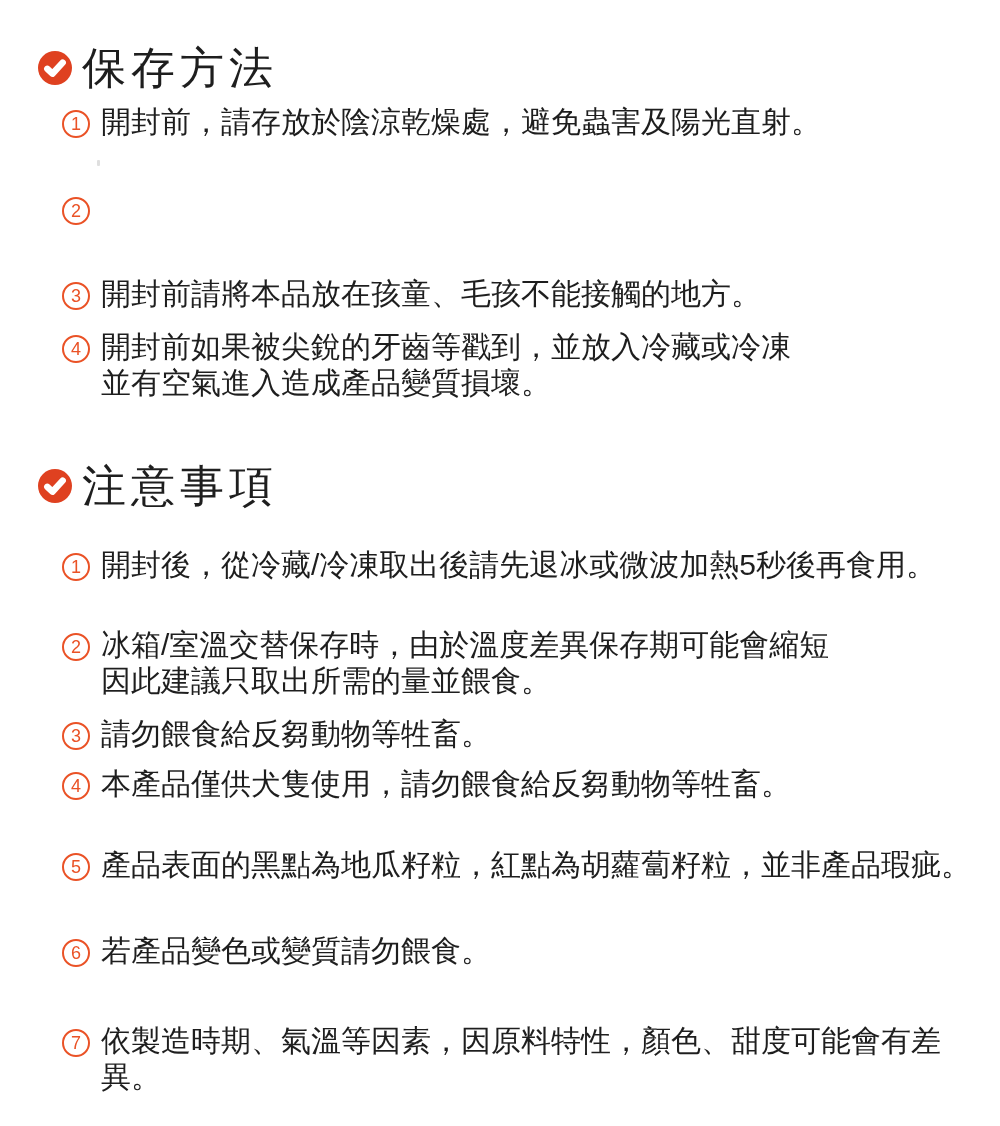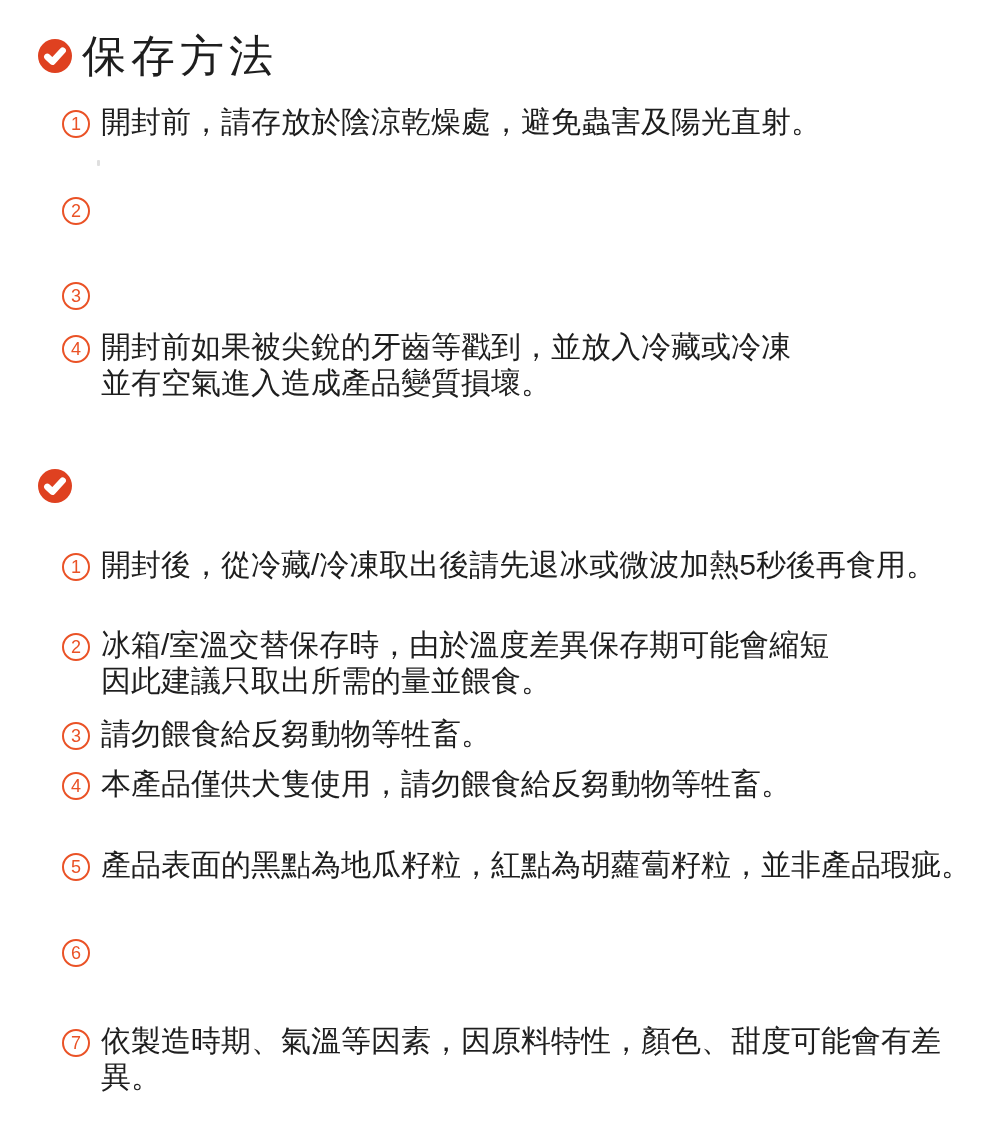--- a/index.html
+++ b/index.html
@@ -83,7 +83,7 @@
 
 <div class="page">
 
-  <div class="header" style="top:32px">
+  <div class="header" style="top:44px">
     <span class="check-badge">
       <svg viewBox="0 0 24 24" aria-hidden="true">
         <circle cx="12" cy="12" r="12"></circle>

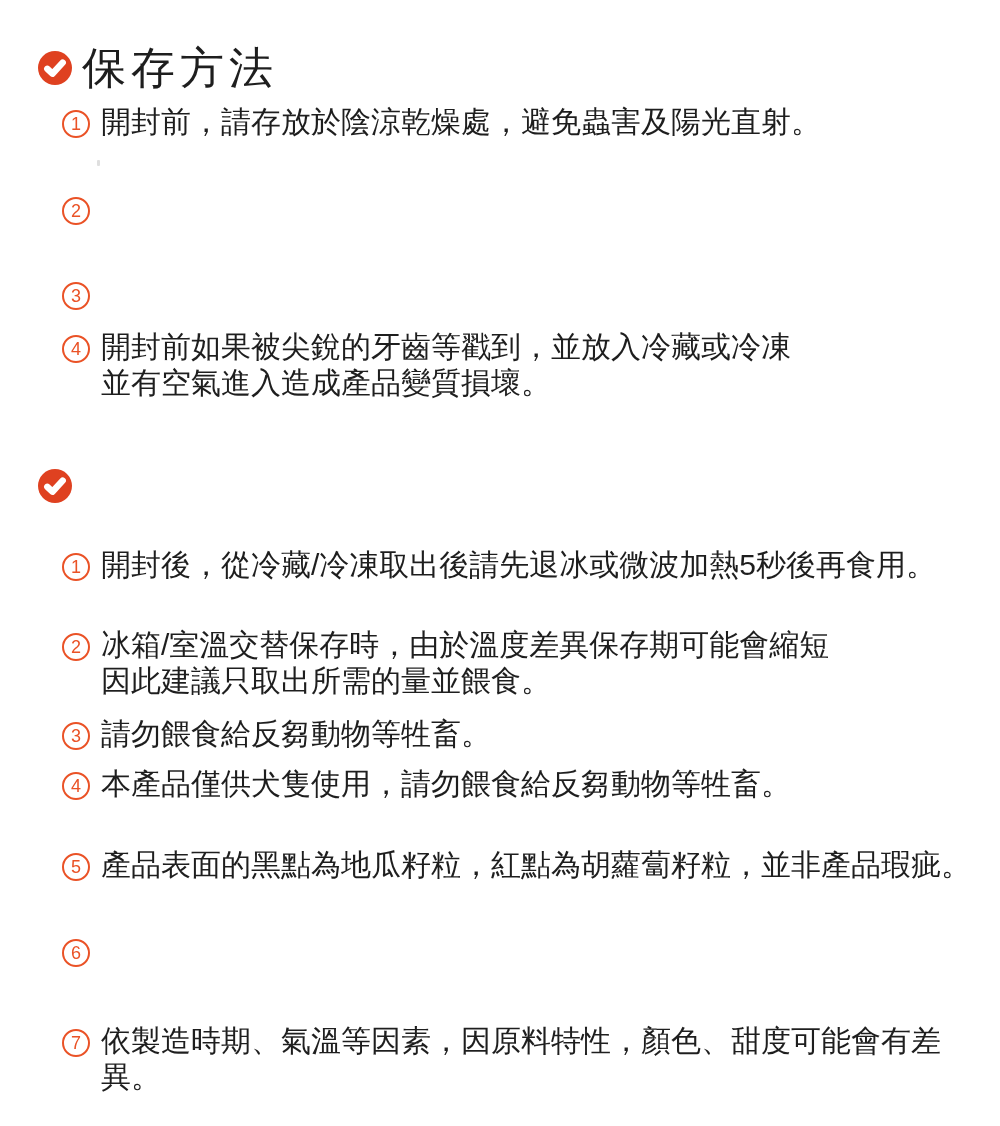--- a/index.html
+++ b/index.html
@@ -106,6 +106,7 @@
 
   <div class="row" style="top:276px">
     <span class="num">3</span>
+    <div class="txt">開封前請將本品放在孩童、毛孩不能接觸的地方。</div>
   </div>
 
   <div class="row" style="top:329px">

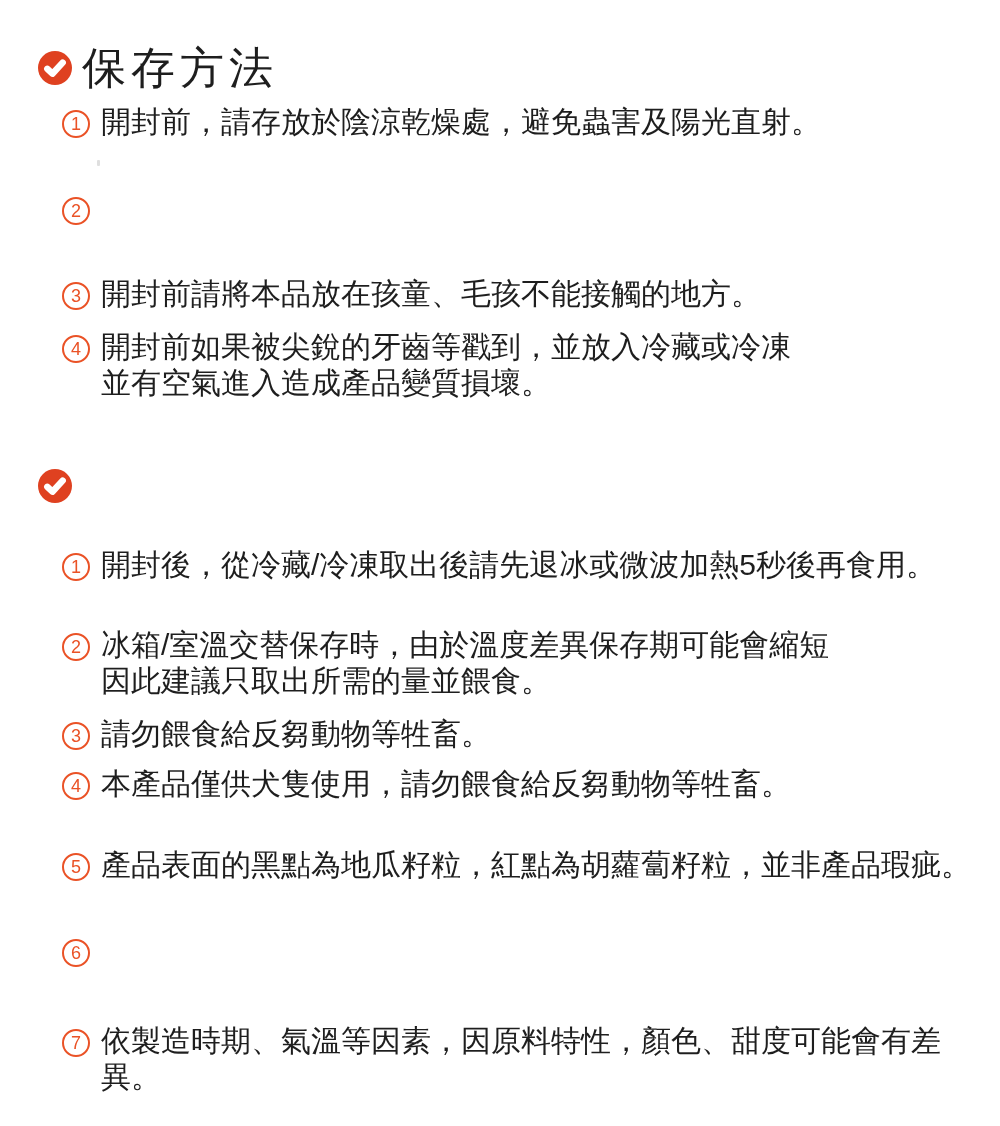--- a/index.html
+++ b/index.html
@@ -122,6 +122,7 @@
         <path d="M6.6 12.6 L10.2 16 L17.4 8.2"></path>
       </svg>
     </span>
+    <div class="title">注意事項</div>
   </div>
 
   <div class="row" style="top:547px">

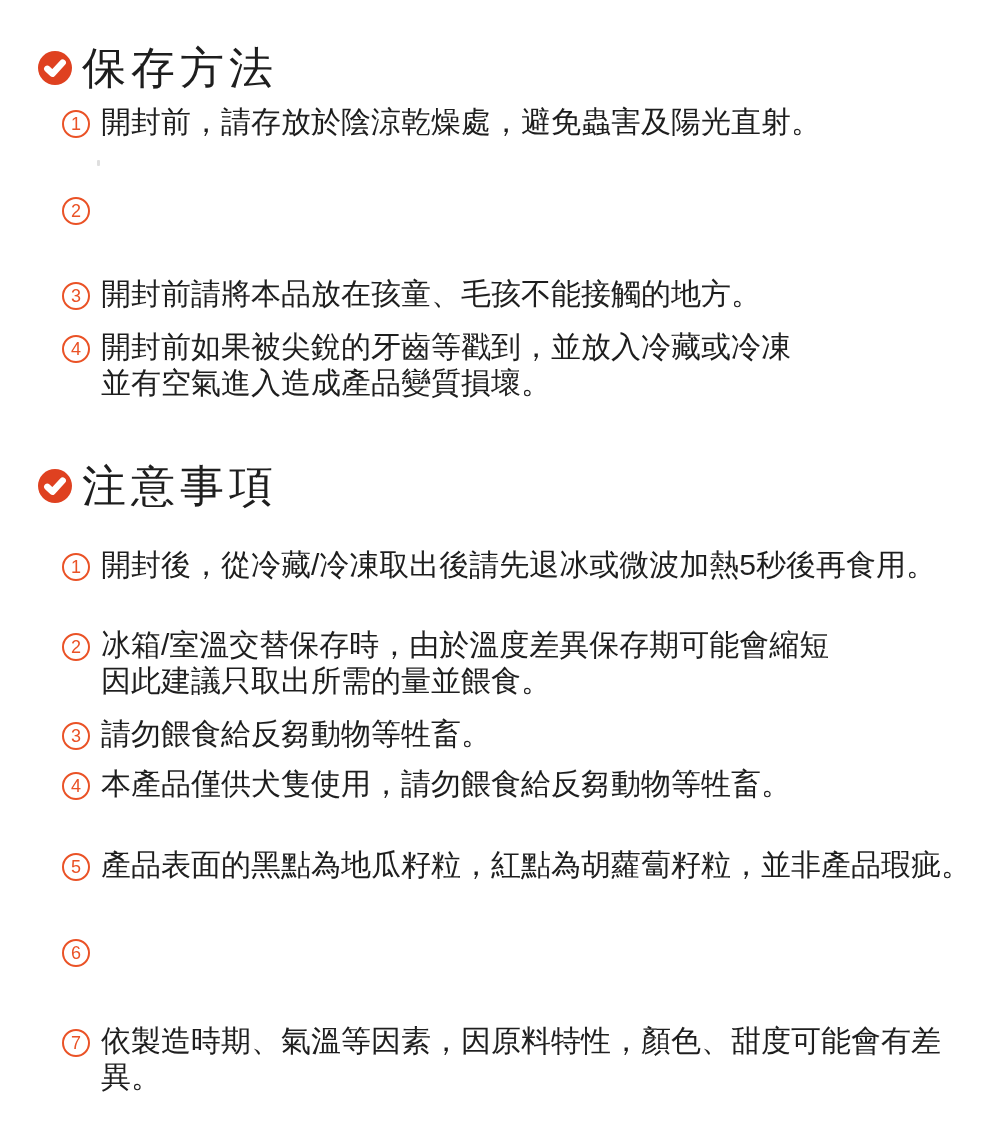--- a/index.html
+++ b/index.html
@@ -153,6 +153,7 @@
 
   <div class="row" style="top:933px">
     <span class="num">6</span>
+    <div class="txt">若產品變色或變質請勿餵食。</div>
   </div>
 
   <div class="row" style="top:1023px">

